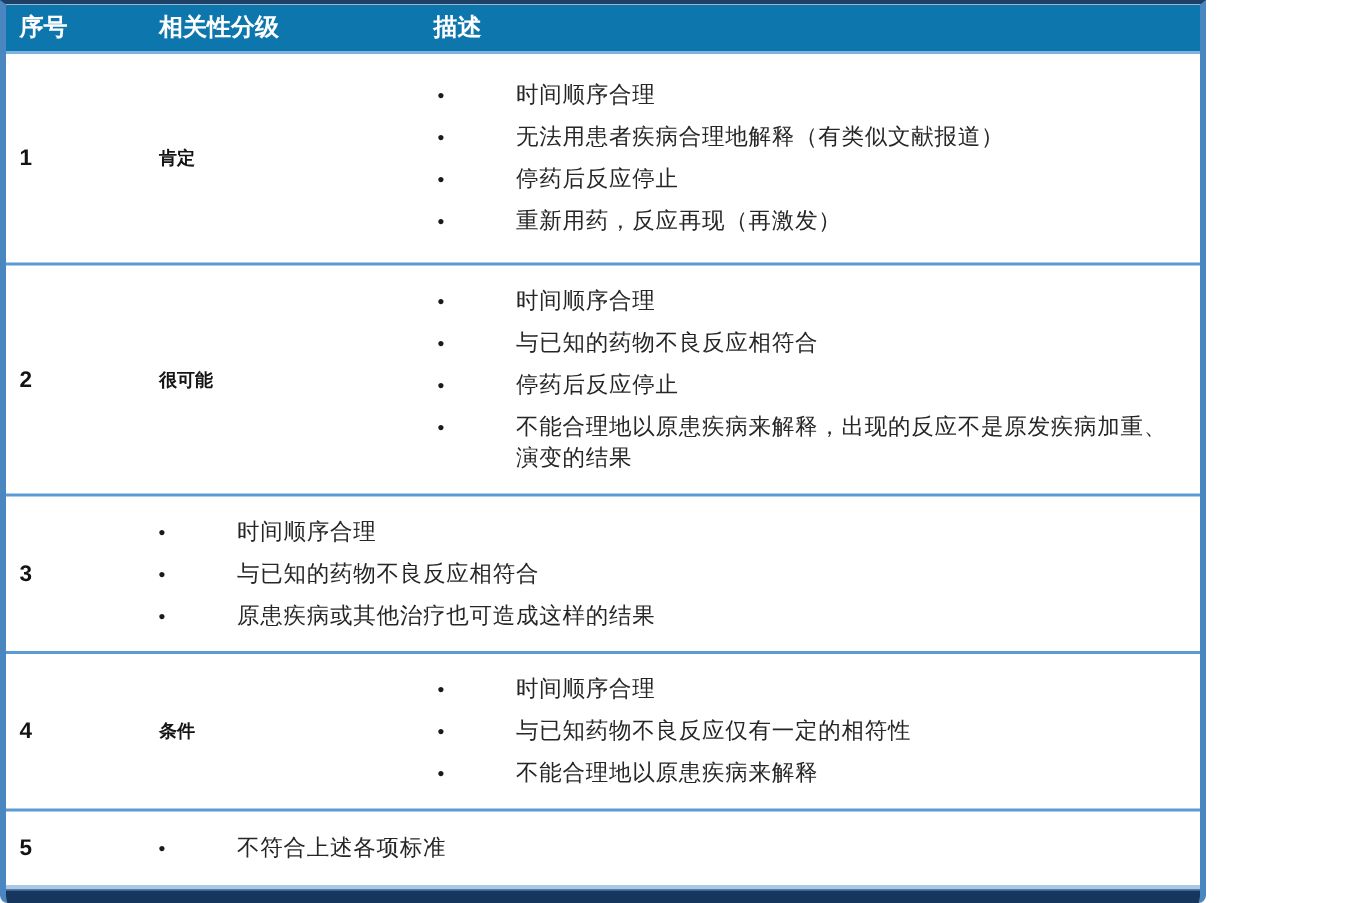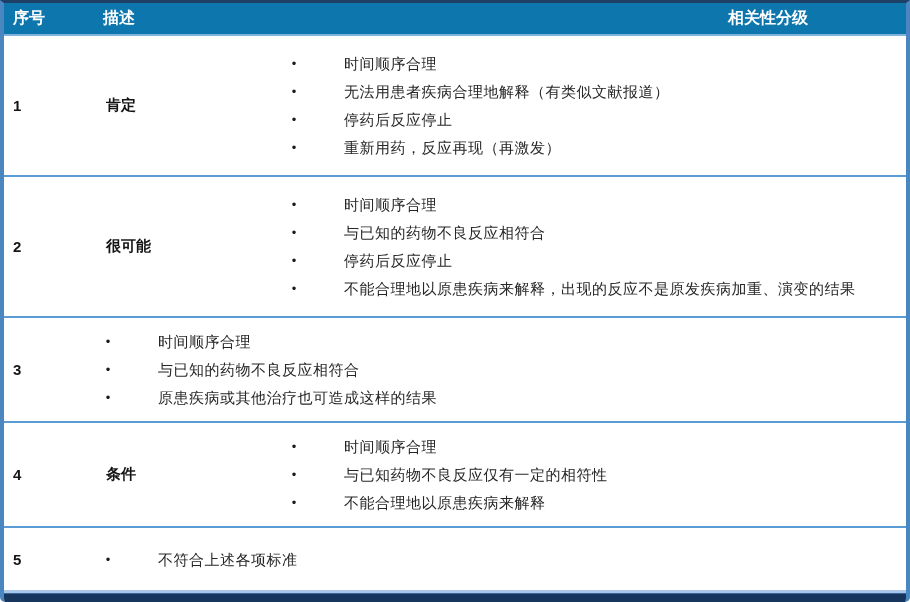--- a/index.html
+++ b/index.html
@@ -7,7 +7,7 @@
   body{font-family:"Liberation Sans","DejaVu Sans",sans-serif;}
 
   .frame{
-    width:910px;height:602px;
+    width:804px;height:602px;
     display:flex;flex-direction:column;
     border-top:3px solid #1e3f66;
     border-left:4px solid #4a86c0;

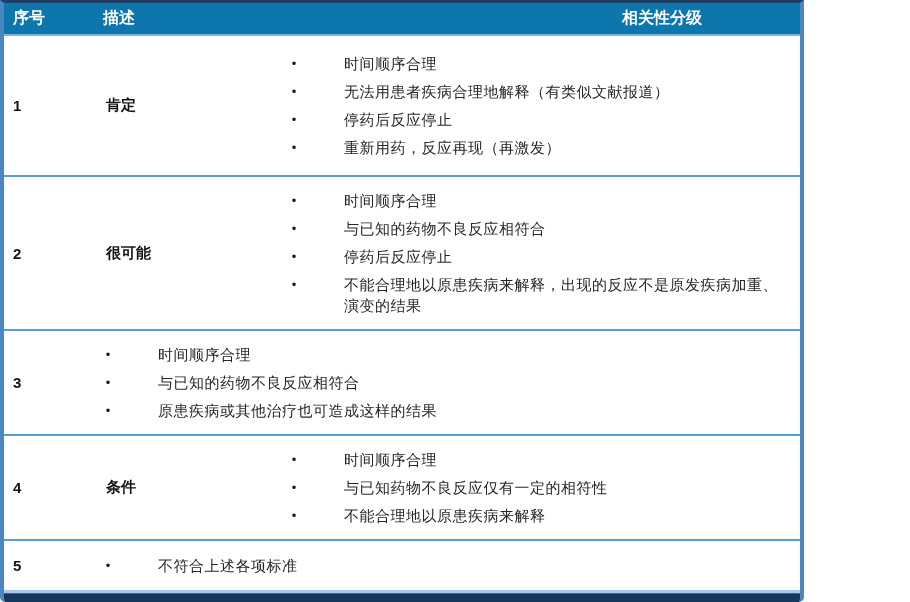--- a/index.html
+++ b/index.html
@@ -89,8 +89,8 @@
 
   <div class="thead">
     <div class="th c1">序号</div>
+    <div class="th c2">相关性分级</div>
     <div class="th c3">描述</div>
-    <div class="th c2">相关性分级</div>
   </div>
 
   <div class="tbody">

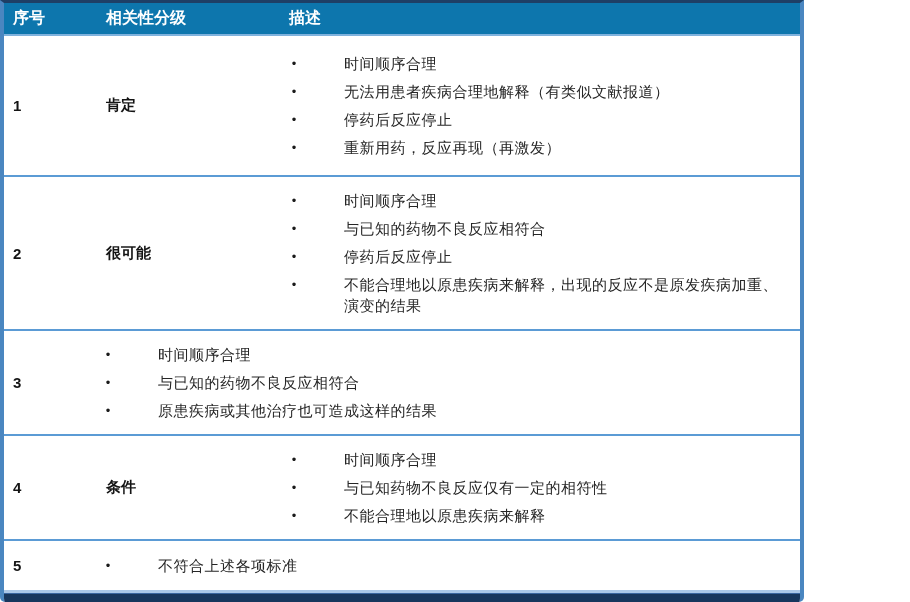--- a/index.html
+++ b/index.html
@@ -57,7 +57,7 @@
   .cell-grade{
     display:flex;align-items:center;
     padding-left:8px;
-    font-weight:bold;font-size:15px;color:#141414;
+    font-weight:bold;font-size:12px;color:#141414;
   }
   .cell-desc{
     display:flex;flex-direction:column;justify-content:center;

